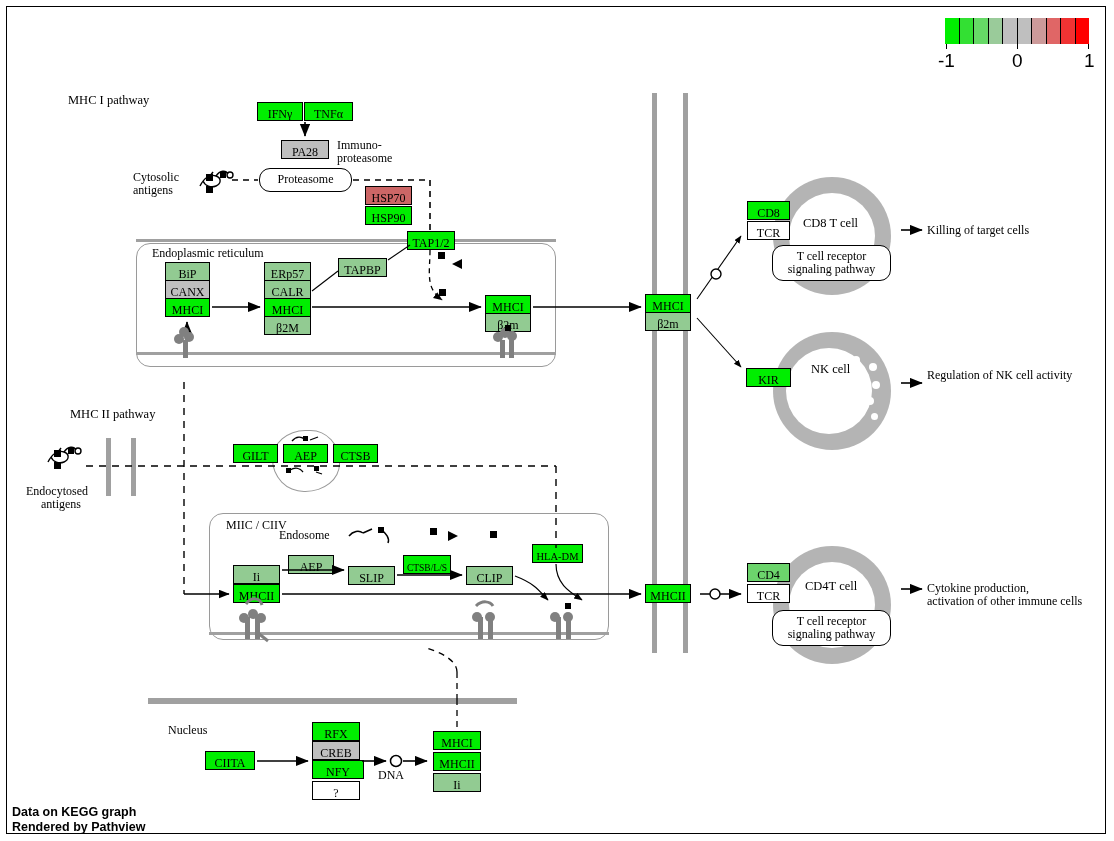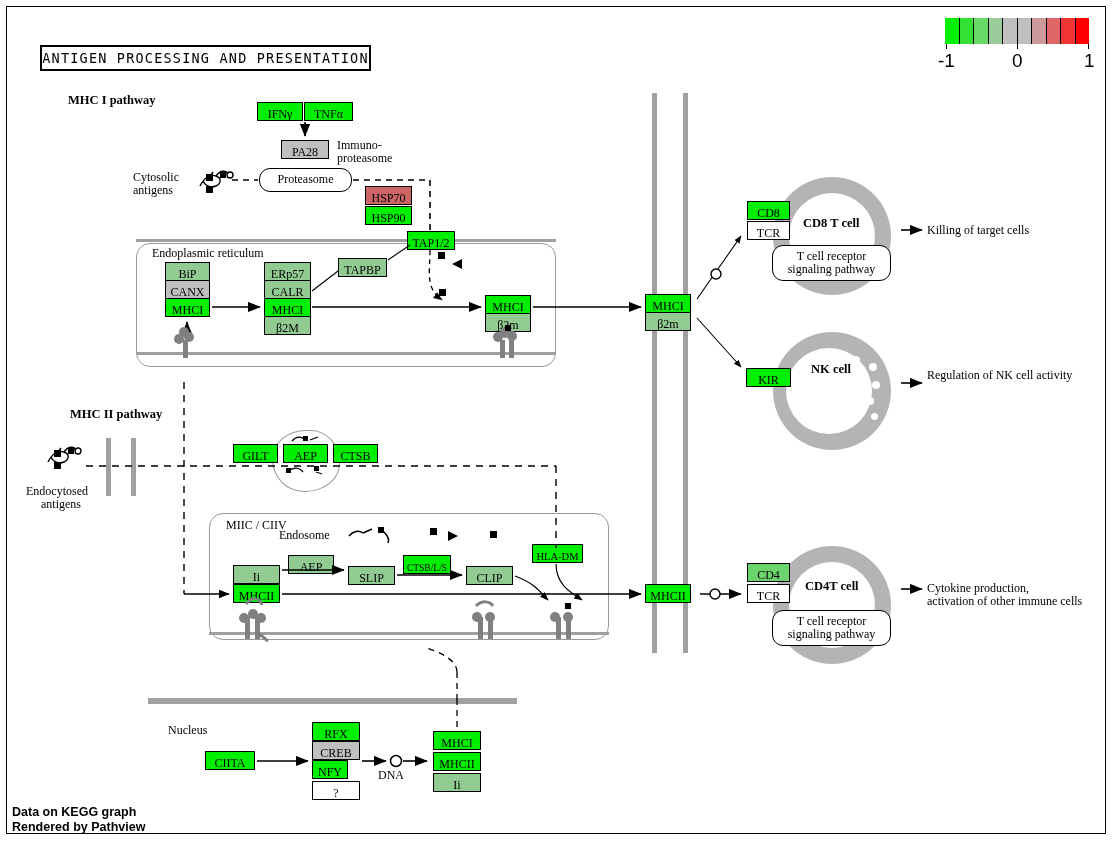--- a/index.html
+++ b/index.html
@@ -79,9 +79,6 @@
   <div class="leglab" style="left:1012px;">0</div>
   <div class="leglab" style="left:1084px;">1</div>
 
-  <div id="title-box" class="abs">
-    <span id="title-text">ANTIGEN PROCESSING AND PRESENTATION</span>
-  </div>
 
   <div class="abs htxt" style="left:68px;top:93px;">MHC I pathway</div>
   <div class="abs htxt" style="left:70px;top:407px;">MHC II pathway</div>

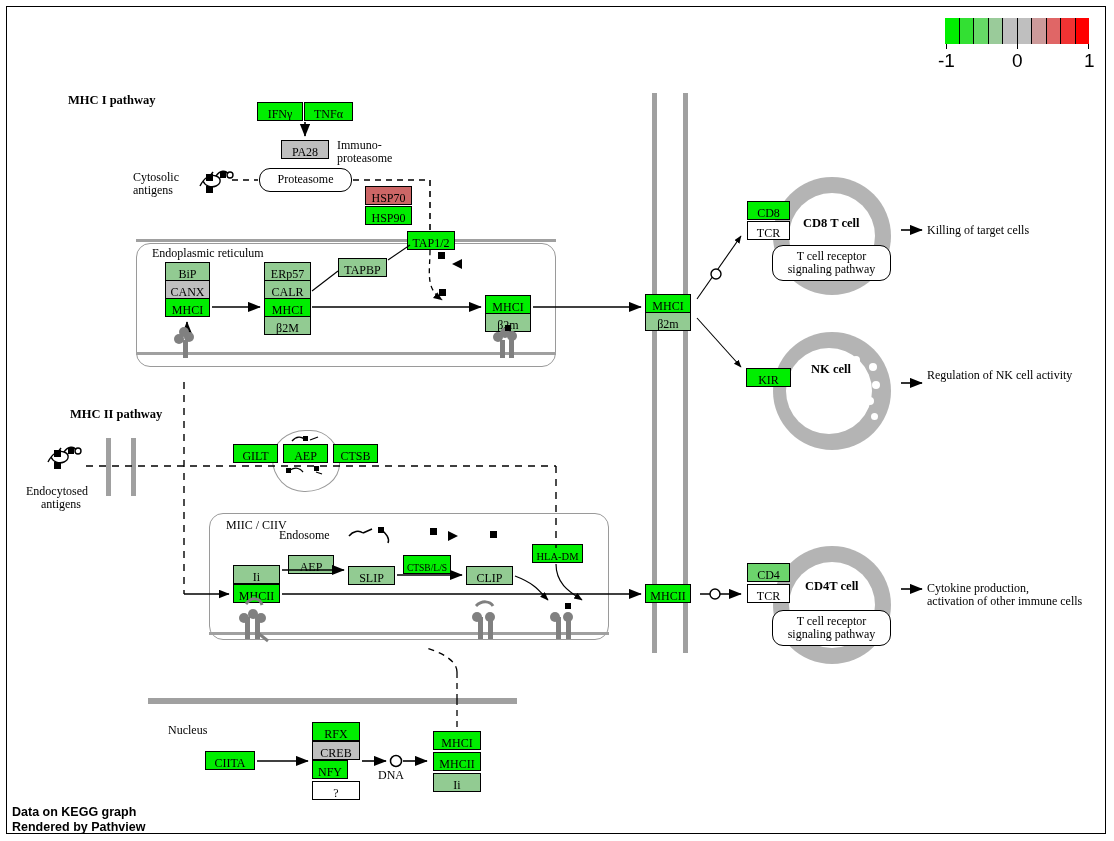--- a/index.html
+++ b/index.html
@@ -23,7 +23,7 @@
   .gbox.tiny{font-size:9.5px;}
 
   
-  .htxt{font-family:"Liberation Serif", serif;font-weight:bold;font-size:12.5px;color:#000;white-space:nowrap;}
+  .htxt{font-family:"Liberation Serif", serif;font-weight:normal;font-size:12.5px;color:#000;white-space:nowrap;}
   .ftxt{font-family:"Liberation Serif", serif;font-size:12px;color:#000;white-space:nowrap;}
 
   

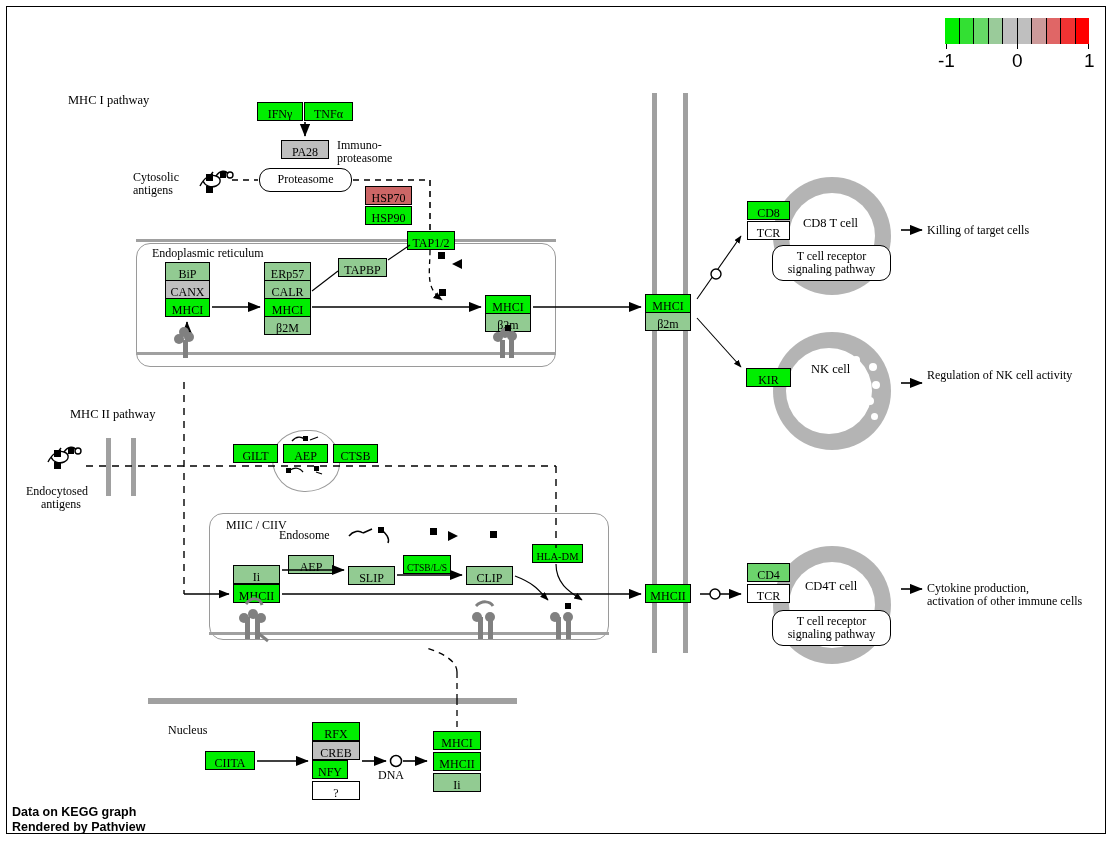--- a/index.html
+++ b/index.html
@@ -271,7 +271,7 @@
   <div class="abs gbox" style="left:312px;top:741px;width:48px;background:#bfbfbf;">
     <span>CREB</span>
     </div>
-  <div class="abs gbox" style="left:312px;top:760px;width:36px;background:#00ee00;">
+  <div class="abs gbox" style="left:312px;top:760px;width:52px;background:#00ee00;">
     <span>NFY</span>
     </div>
   <div class="abs gbox" style="left:312px;top:781px;width:48px;background:#ffffff;">

